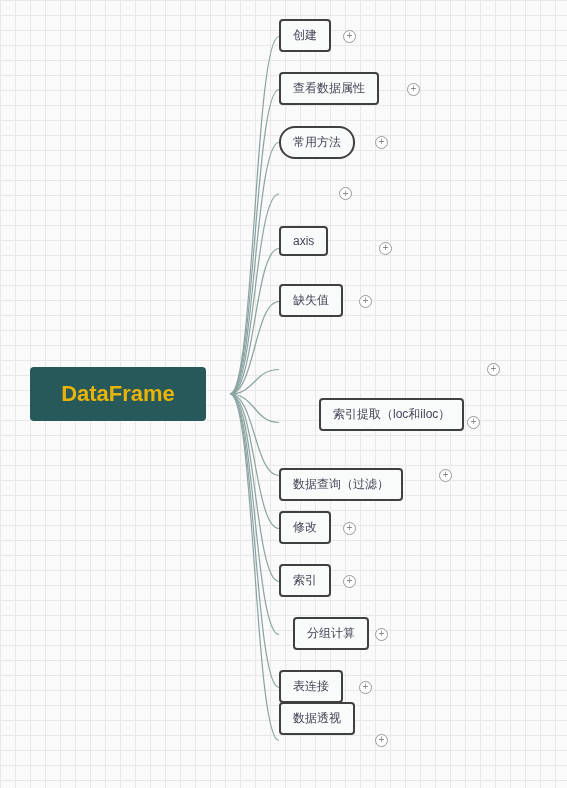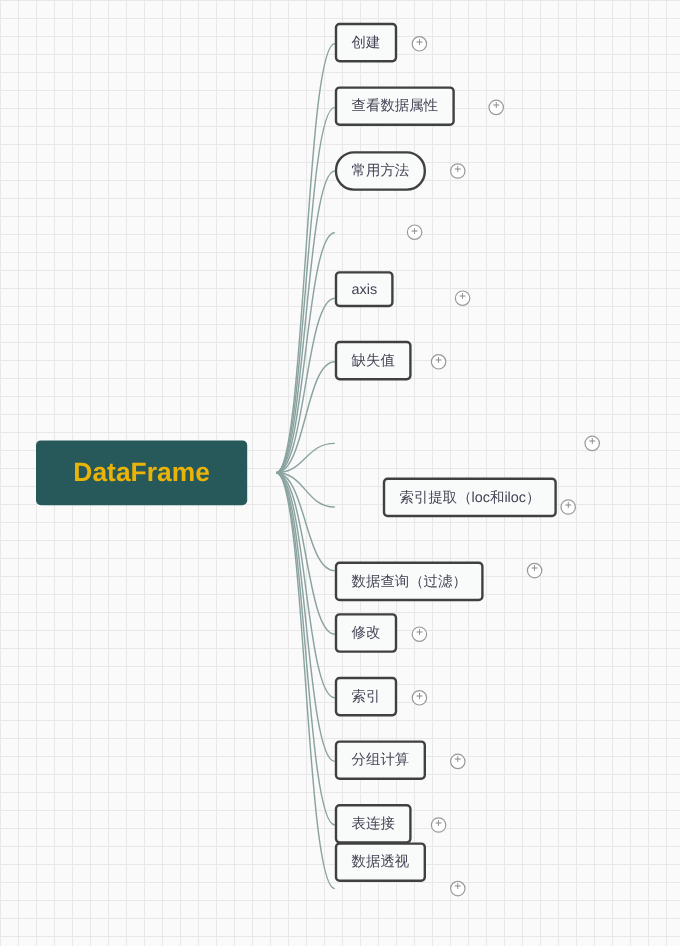--- a/index.html
+++ b/index.html
@@ -138,7 +138,7 @@
   <div class="child-node" style="left:279px; top:564px;">
     <span>索引</span>
   </div>
-  <div class="child-node" style="left:279px; top:617px;">
+  <div class="child-node" style="left:293px; top:617px;">
     <span>分组计算</span>
   </div>
   <div class="child-node" style="left:279px; top:670px;align-items:center;">

